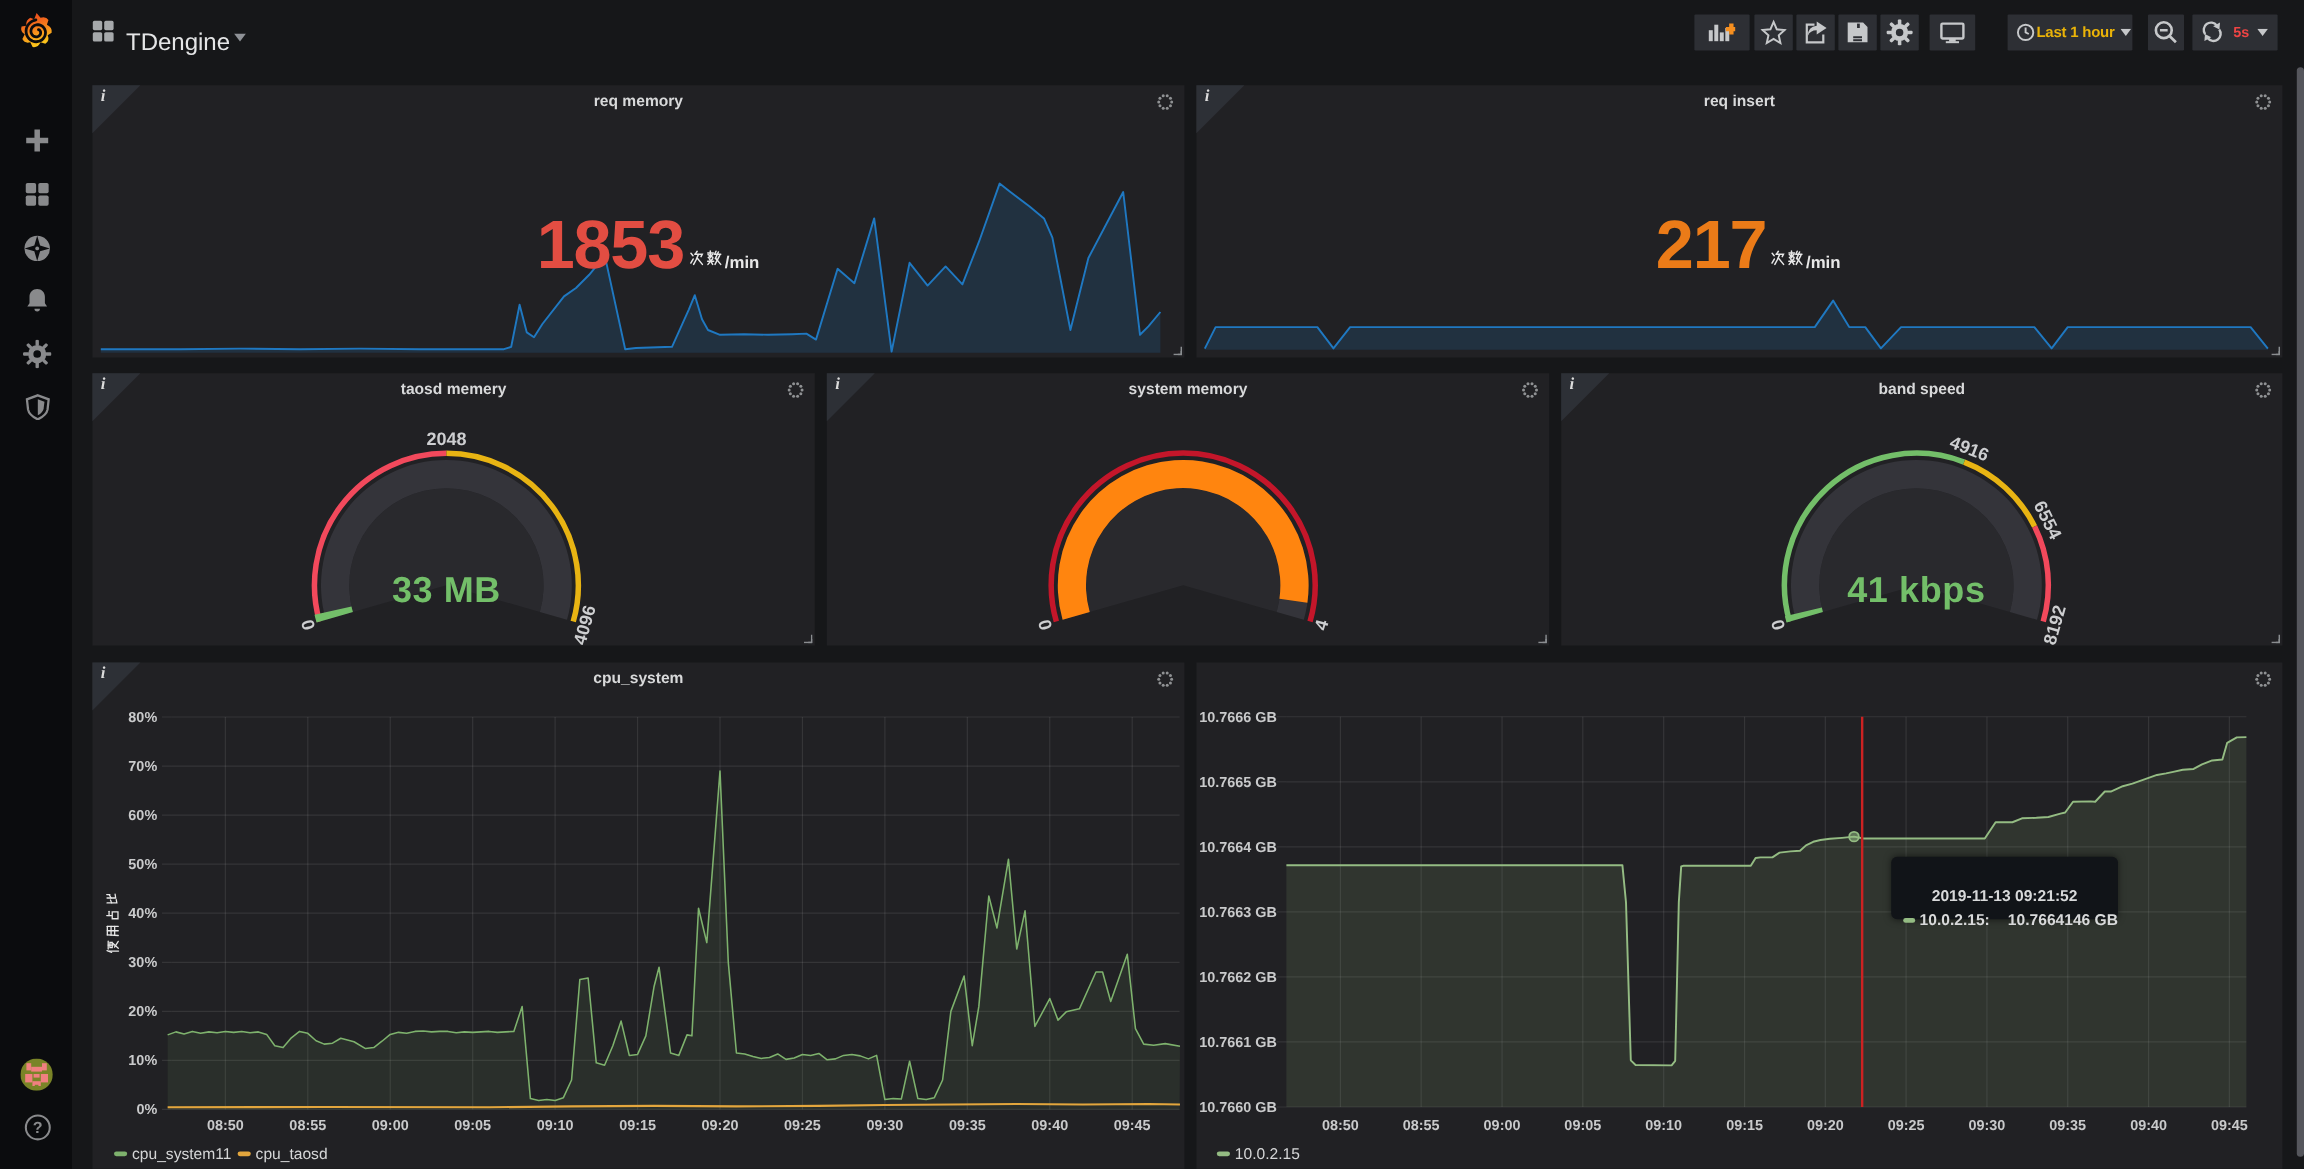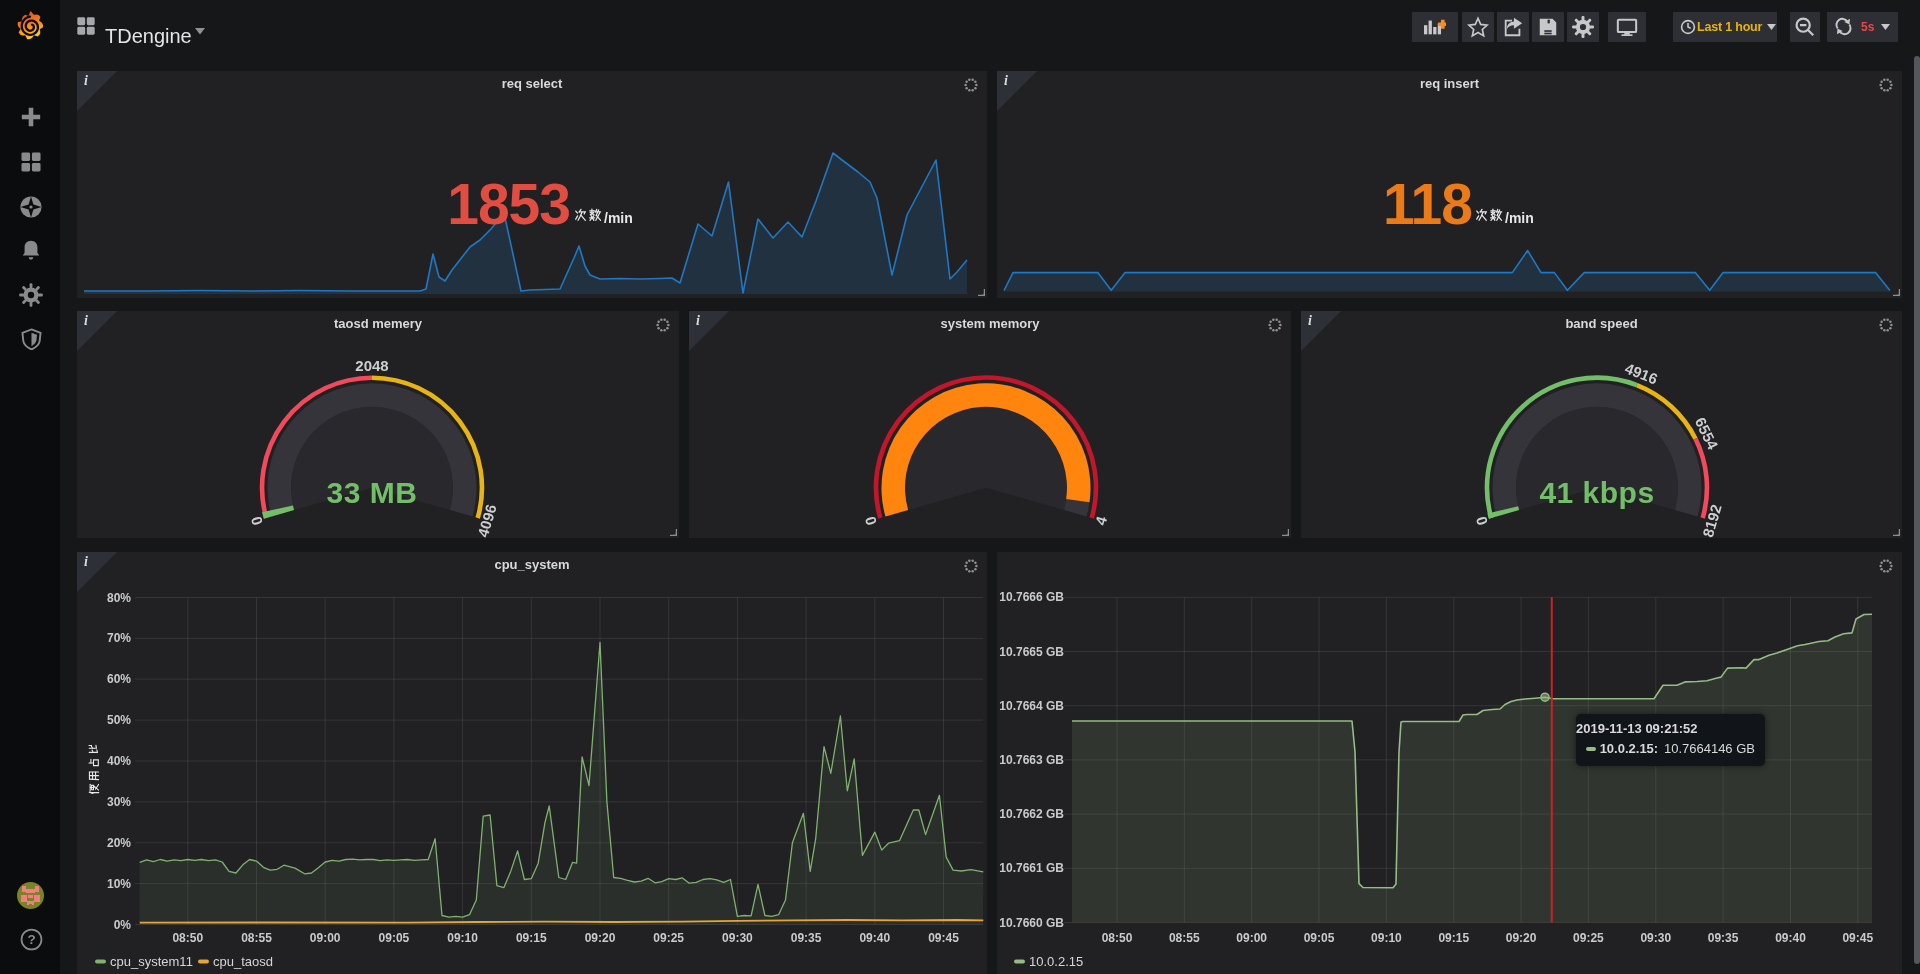--- a/index.html
+++ b/index.html
@@ -163,7 +163,7 @@
   </svg>
 <div class="abs" style="left:1913.5px;top:56px;width:6.5px;height:908px;background:#55565c;border-radius:3px;"></div>
 <div class="panel" style="left:77px;top:71px;width:910px;height:227px">
-    <div class="ptitle">req select</div>
+    <div class="ptitle">req memory</div>
     <div class="icorner"></div>
     <div class="iglyph">i</div>
     <svg class="spin" width="14" height="14">

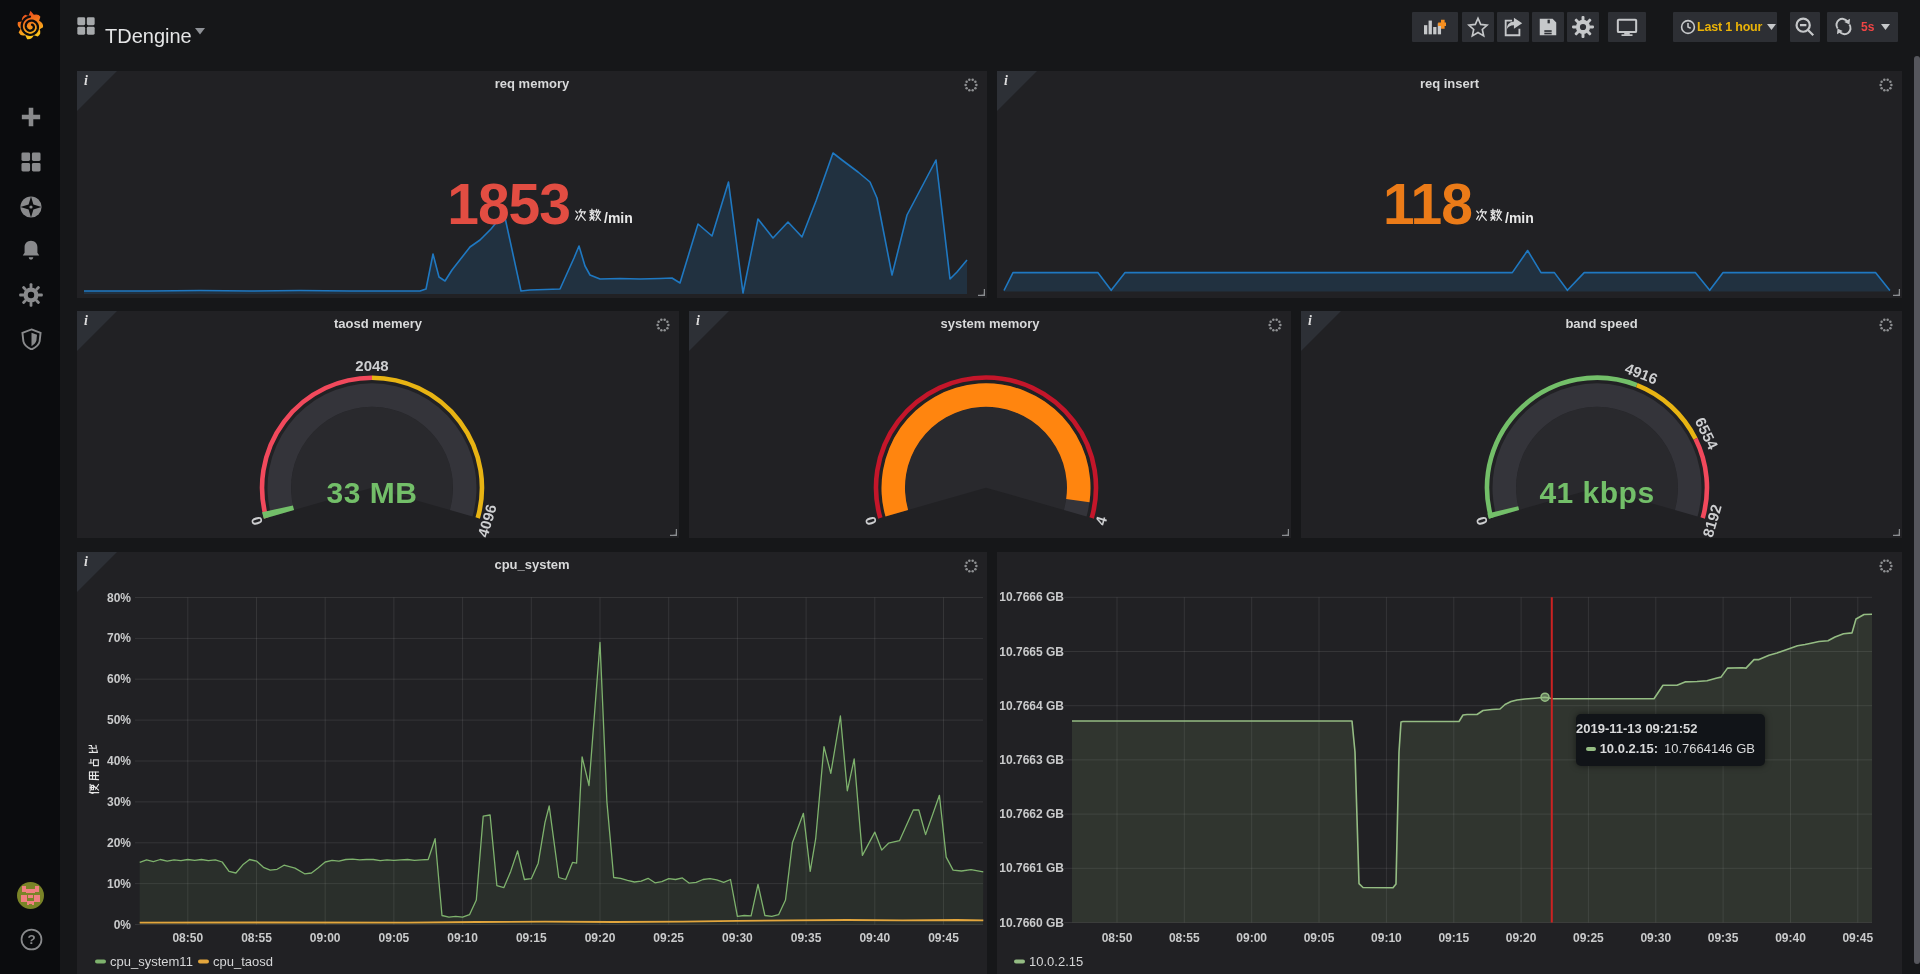--- a/index.html
+++ b/index.html
@@ -236,7 +236,7 @@
       <polygon points="7,219.5 16,201.6 100.8,201.6 114.2,219.3 128.1,201.6 515.3,201.6 530.6,179.5 544,201.6 557.4,201.6 570.4,219.3 587.2,201.6 698.3,201.6 712.7,219.3 726.1,201.6 878.5,201.6 892.9,219.5 892.9,220.5 7,220.5" fill="rgba(31,120,193,0.18)"></polygon>
       <polyline points="7,219.5 16,201.6 100.8,201.6 114.2,219.3 128.1,201.6 515.3,201.6 530.6,179.5 544,201.6 557.4,201.6 570.4,219.3 587.2,201.6 698.3,201.6 712.7,219.3 726.1,201.6 878.5,201.6 892.9,219.5" fill="none" stroke="#1f78c1" stroke-width="1.6" stroke-linejoin="round"></polyline>
     </svg>
-<div class="bignum" style="right:430px;top:100px;font-size:57px;color:#eb7b18;">118</div>
+<div class="bignum" style="right:430px;top:100px;font-size:57px;color:#eb7b18;">217</div>
 <div class="abs" style="left:477px;top:136px;width:90px;"><svg width="31" height="16" viewBox="0 0 31 16" style="vertical-align:baseline">
         <g transform="translate(0,1) scale(0.14)" stroke="#e8e8e8" stroke-width="9" fill="none" stroke-linecap="round">
           <path d="M20 22 L32 36"></path>

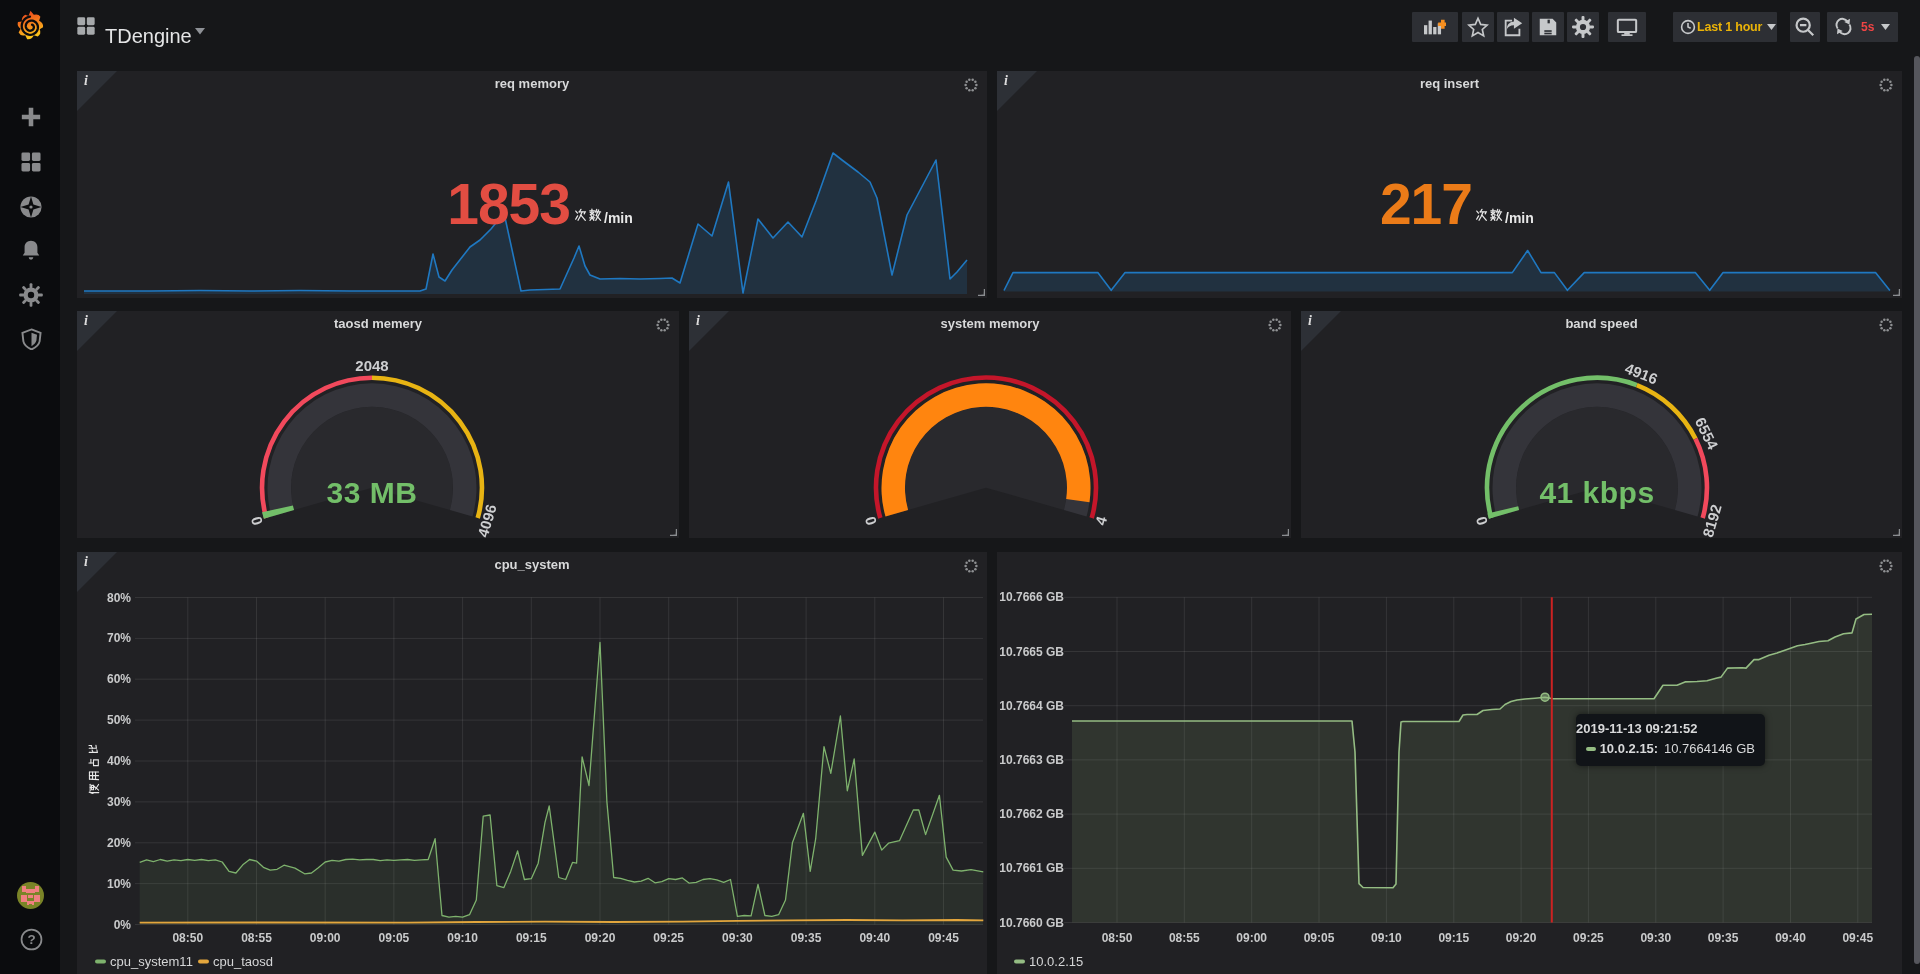--- a/index.html
+++ b/index.html
@@ -533,7 +533,7 @@
     </svg>
 <div class="abs" style="left:579px;top:162px;width:189px;height:52px;background:#111418;
 border-radius:5px;box-shadow:0 0 6px rgba(0,0,0,0.5);font-size:13px;color:#d8d9da;">
-<div style="font-weight:bold;padding-top:7px;">2019-11-13 09:21:52</div>
+<div style="text-align:center;font-weight:bold;padding-top:25px;">2019-11-13 09:21:52</div>
 <div style="padding:5px 0 0 10px;"><span style="display:inline-block;width:10px;height:4px;border-radius:2px;background:#94bc83;vertical-align:2px;"></span>
 <span style="font-weight:bold;"> 10.0.2.15:</span><span style="font-weight:normal;float:right;margin-right:10px;">10.7664146 GB</span></div>
 </div>

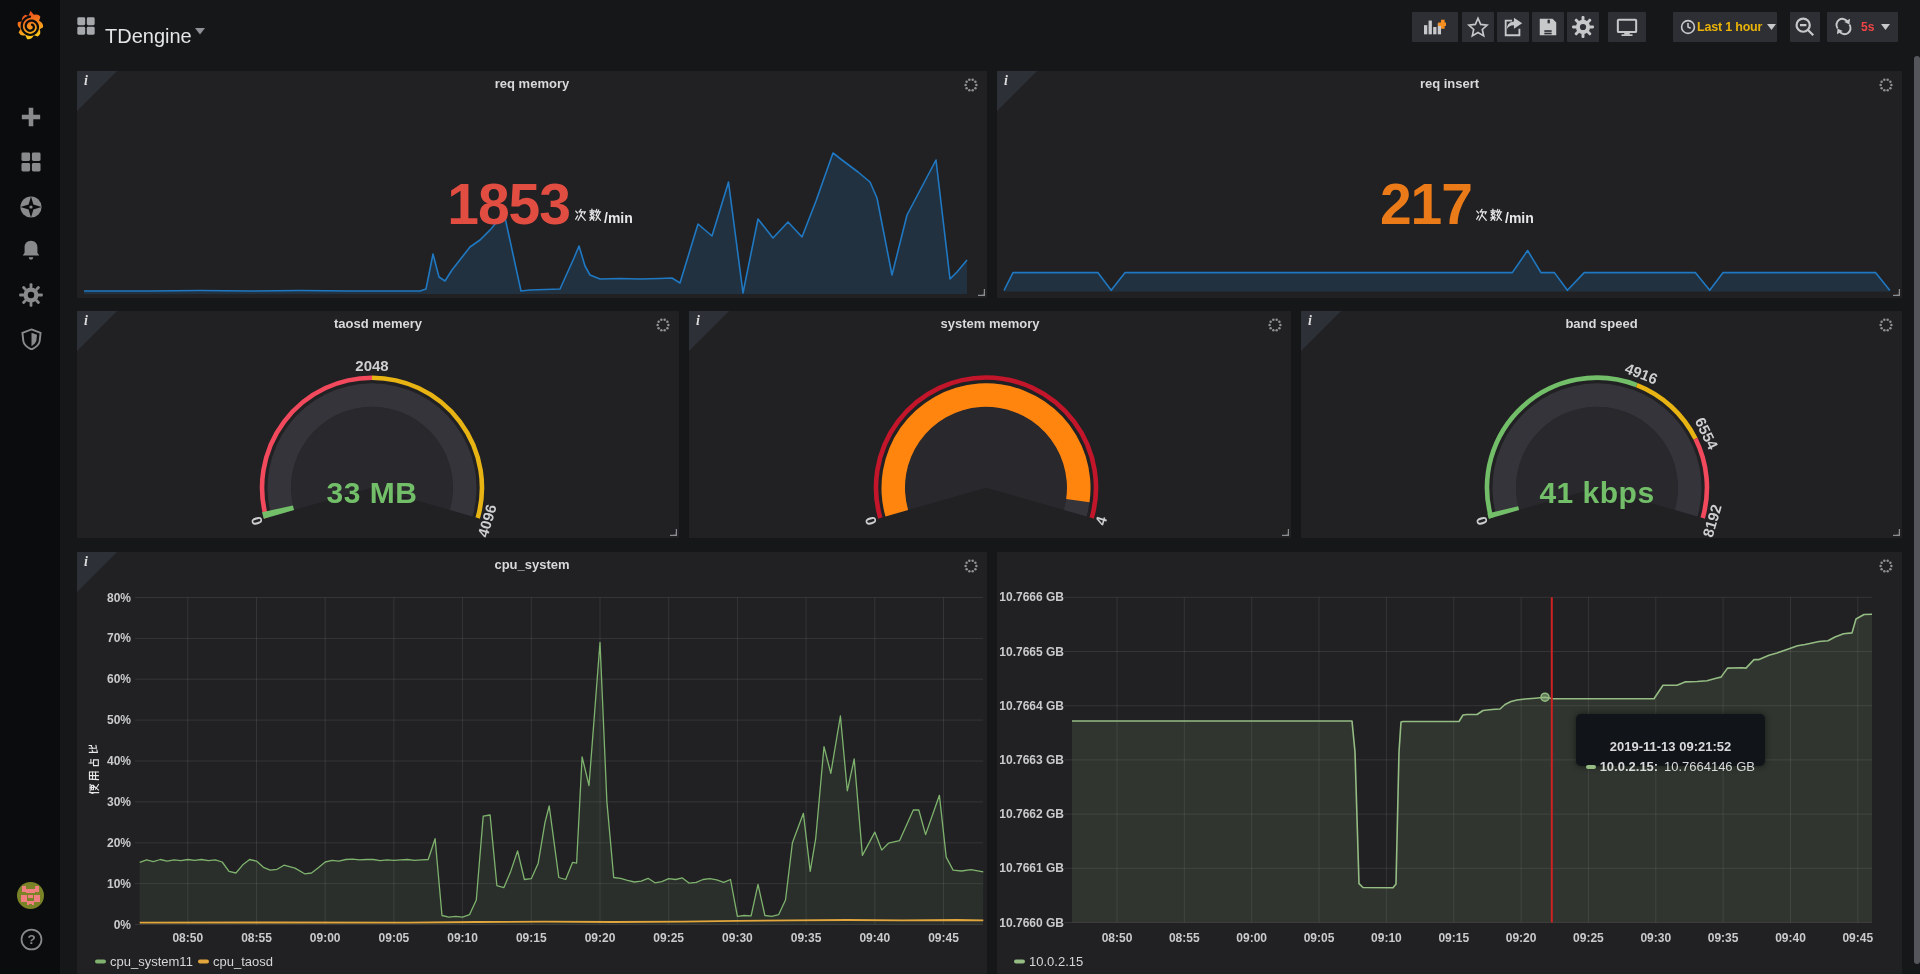--- a/index.html
+++ b/index.html
@@ -535,7 +535,7 @@
 border-radius:5px;box-shadow:0 0 6px rgba(0,0,0,0.5);font-size:13px;color:#d8d9da;">
 <div style="text-align:center;font-weight:bold;padding-top:25px;">2019-11-13 09:21:52</div>
 <div style="padding:5px 0 0 10px;"><span style="display:inline-block;width:10px;height:4px;border-radius:2px;background:#94bc83;vertical-align:2px;"></span>
-<span style="font-weight:bold;"> 10.0.2.15:</span><span style="font-weight:normal;float:right;margin-right:10px;">10.7664146 GB</span></div>
+<span style="font-weight:bold;"> 10.0.2.15:</span><span style="font-weight:bold;float:right;">10.7664146 GB</span></div>
 </div>
 </div>
 </body></html>

